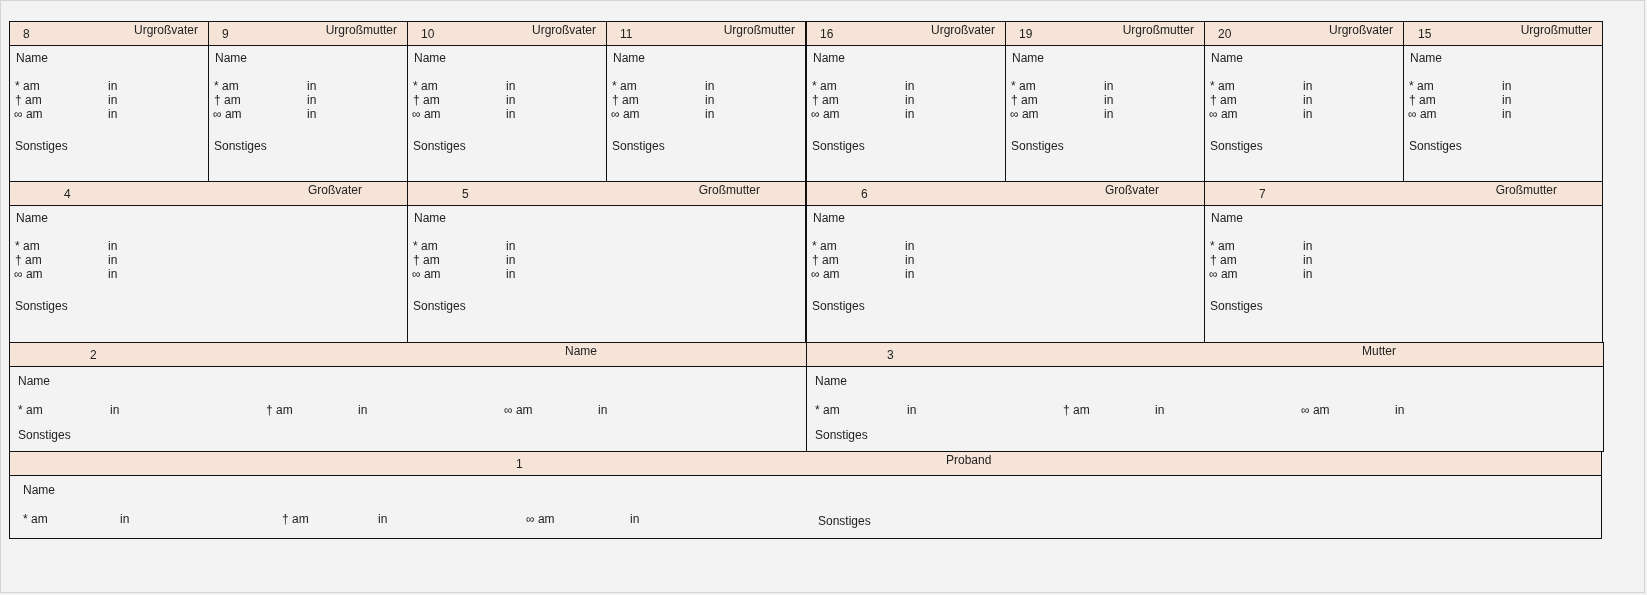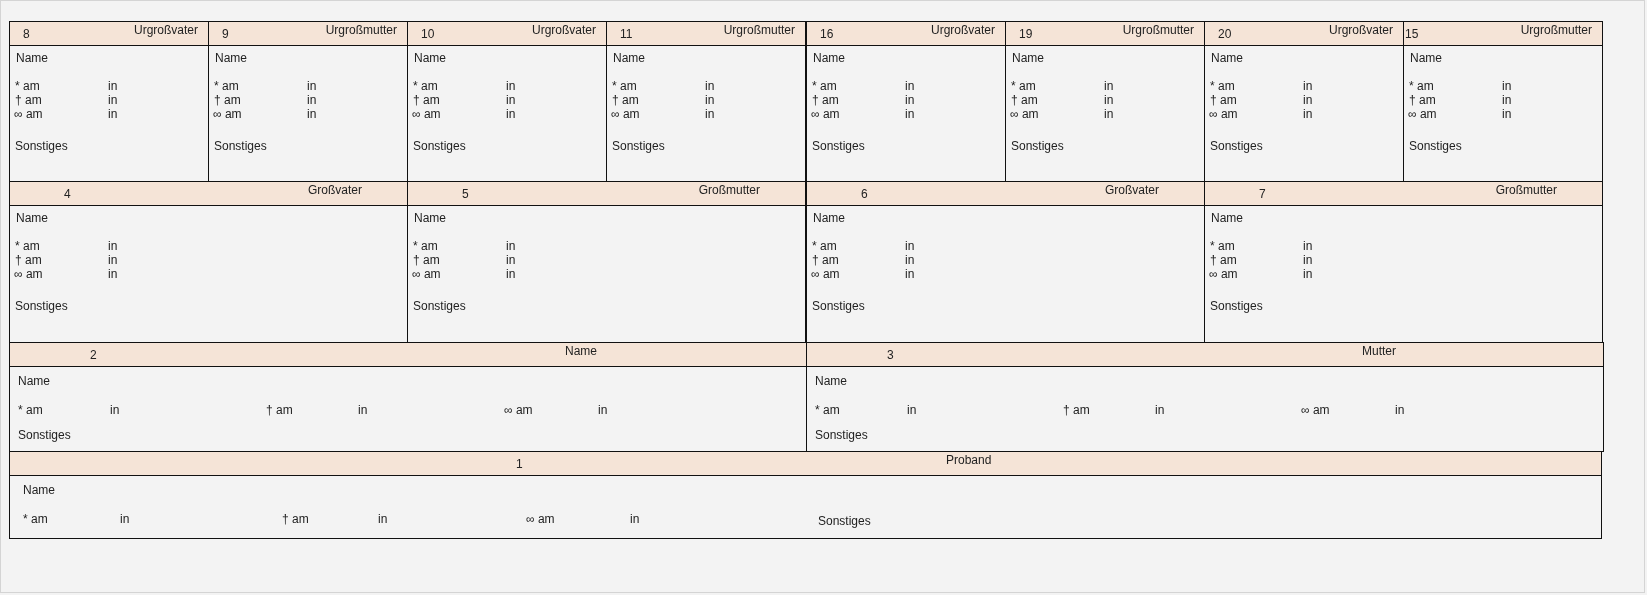--- a/index.html
+++ b/index.html
@@ -145,7 +145,7 @@
     </div>
     <div class="cell" style="left: 1394px; top: 0px; width: 200px; height: 161px;">
       <div class="hdr">
-        <span class="num" style="left: 1px;">15</span>
+        <span class="num" style="left: 14px;">15</span>
         <span class="role" style="right: 10px;">Urgroßmutter</span>
       </div>
       <span class="t" style="left: 6px; top: 29px;">Name</span>

